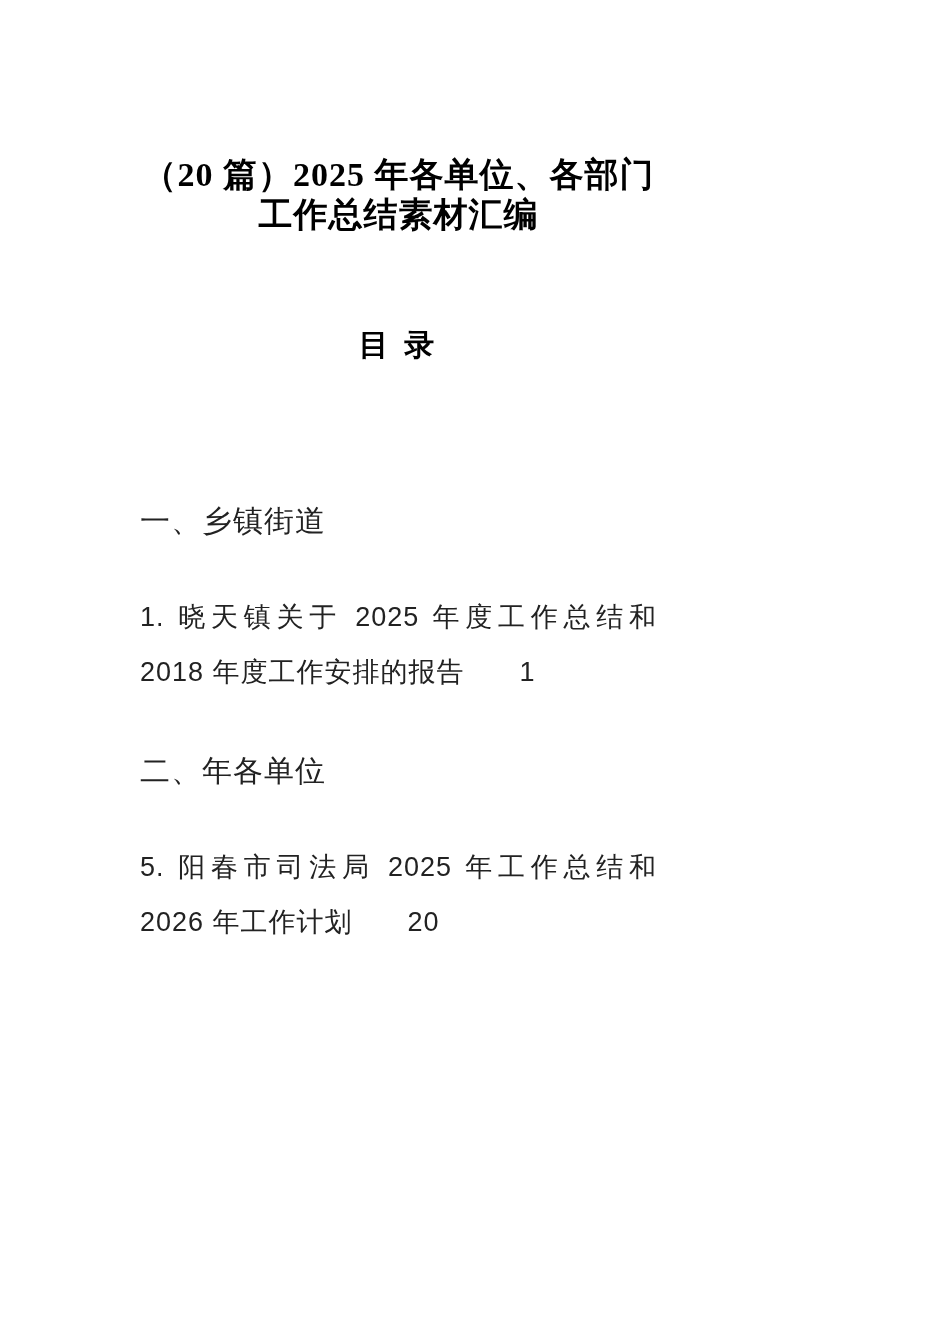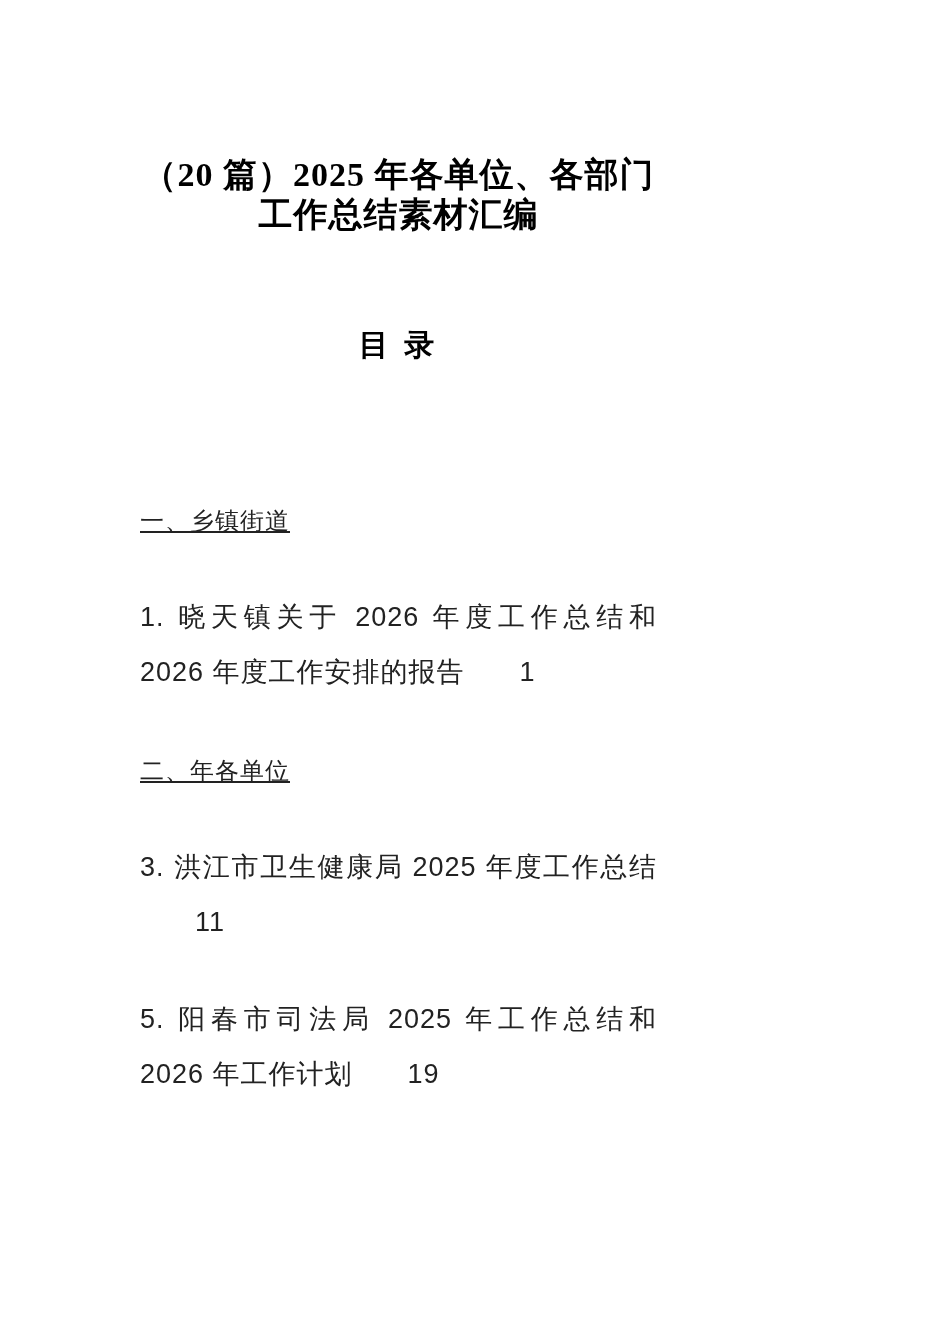--- a/index.html
+++ b/index.html
@@ -47,11 +47,10 @@
   }
   .section-heading {
     margin: 43px 0 0 0;
-    font-size: 24px;
+    font-size: 30px;
     line-height: 55px;
     font-weight: 400;
     letter-spacing: 1px;
-    text-decoration: underline;
   }
   .section-heading.first {
     margin-top: 130px;

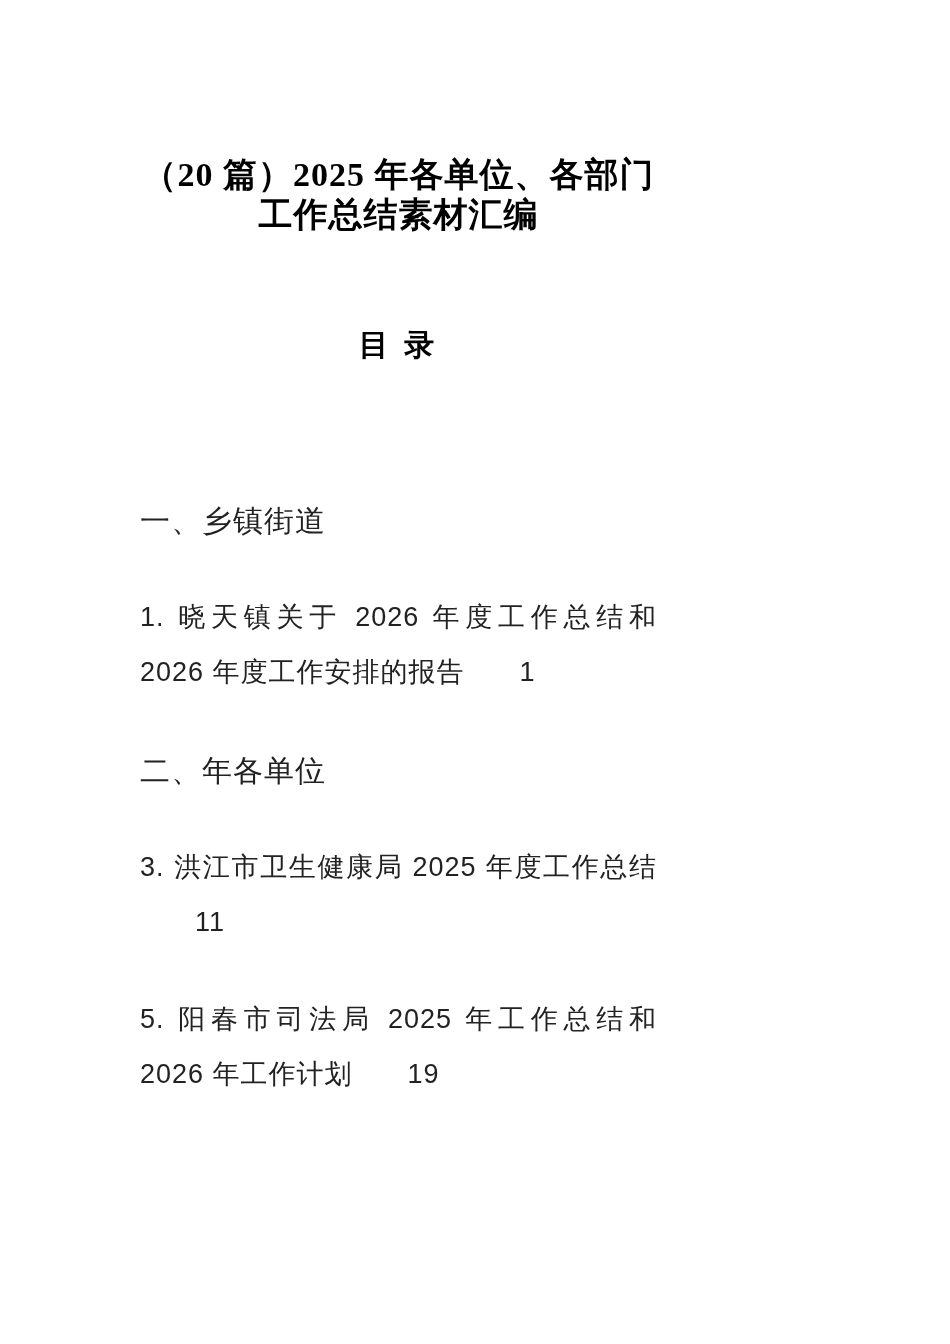--- a/index.html
+++ b/index.html
@@ -84,7 +84,7 @@
     <p class="section-heading first">一、乡镇街道</p>
 
     <p class="toc-item">
-      <span class="item-label">1.</span><span class="item-text">晓天镇关于 2026 年度工作总结和 2026 年度工作安排的报告</span><span class="tab-gap"></span><span class="item-page">1</span>
+      <span class="item-label">1.</span><span class="item-text">晓天镇关于 2025 年度工作总结和 2018 年度工作安排的报告</span><span class="tab-gap"></span><span class="item-page">1</span>
     </p>
 
 

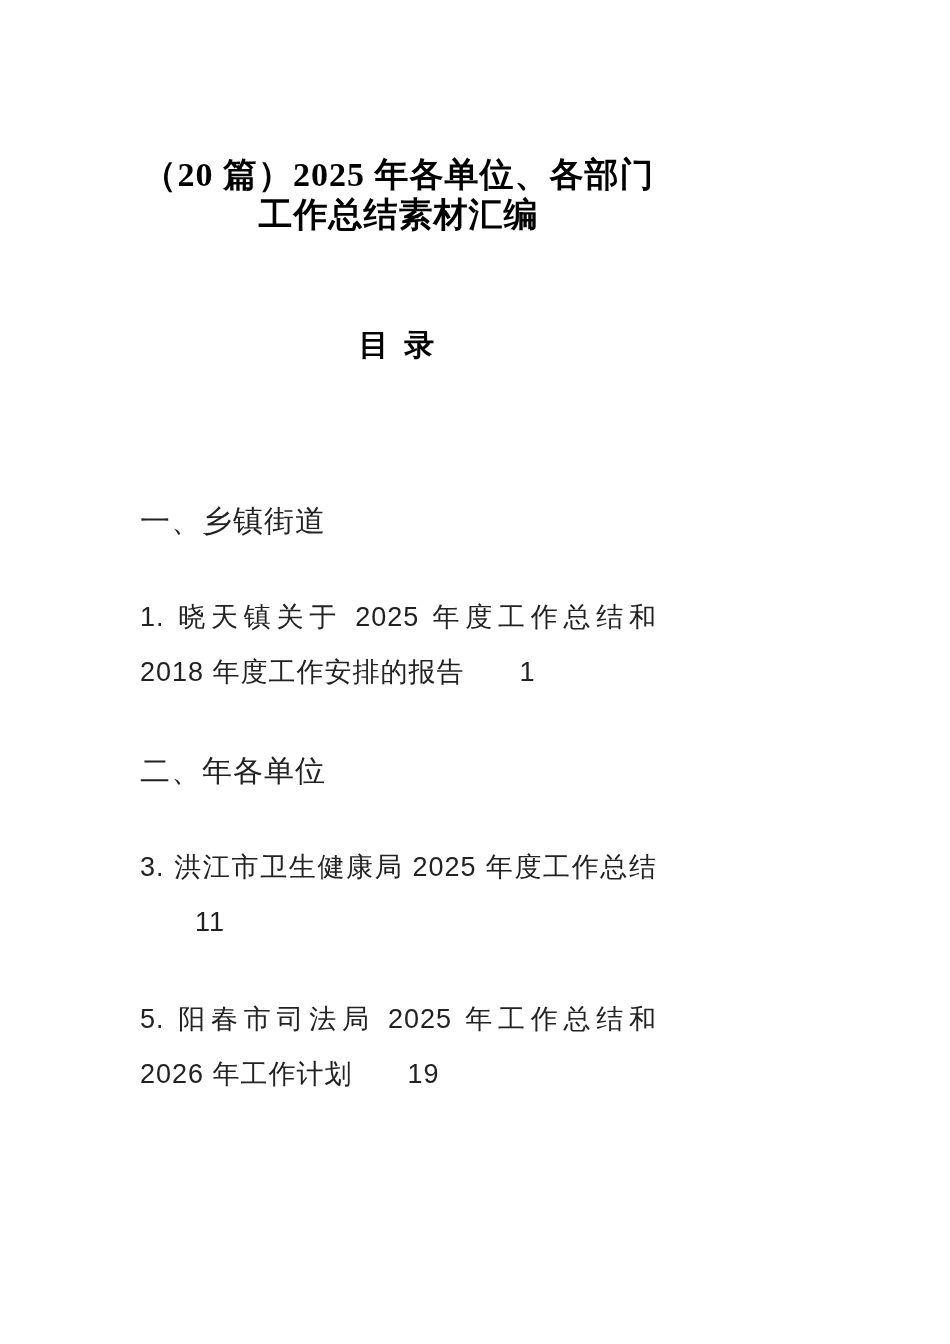--- a/index.html
+++ b/index.html
@@ -90,9 +90,6 @@
 
     <p class="section-heading">二、年各单位</p>
 
-    <p class="toc-item">
-      <span class="item-label">3.</span><span class="item-text">洪江市卫生健康局 2025 年度工作总结</span><span class="tab-gap"></span><span class="item-page">11</span>
-    </p>
 
 
     <p class="toc-item">

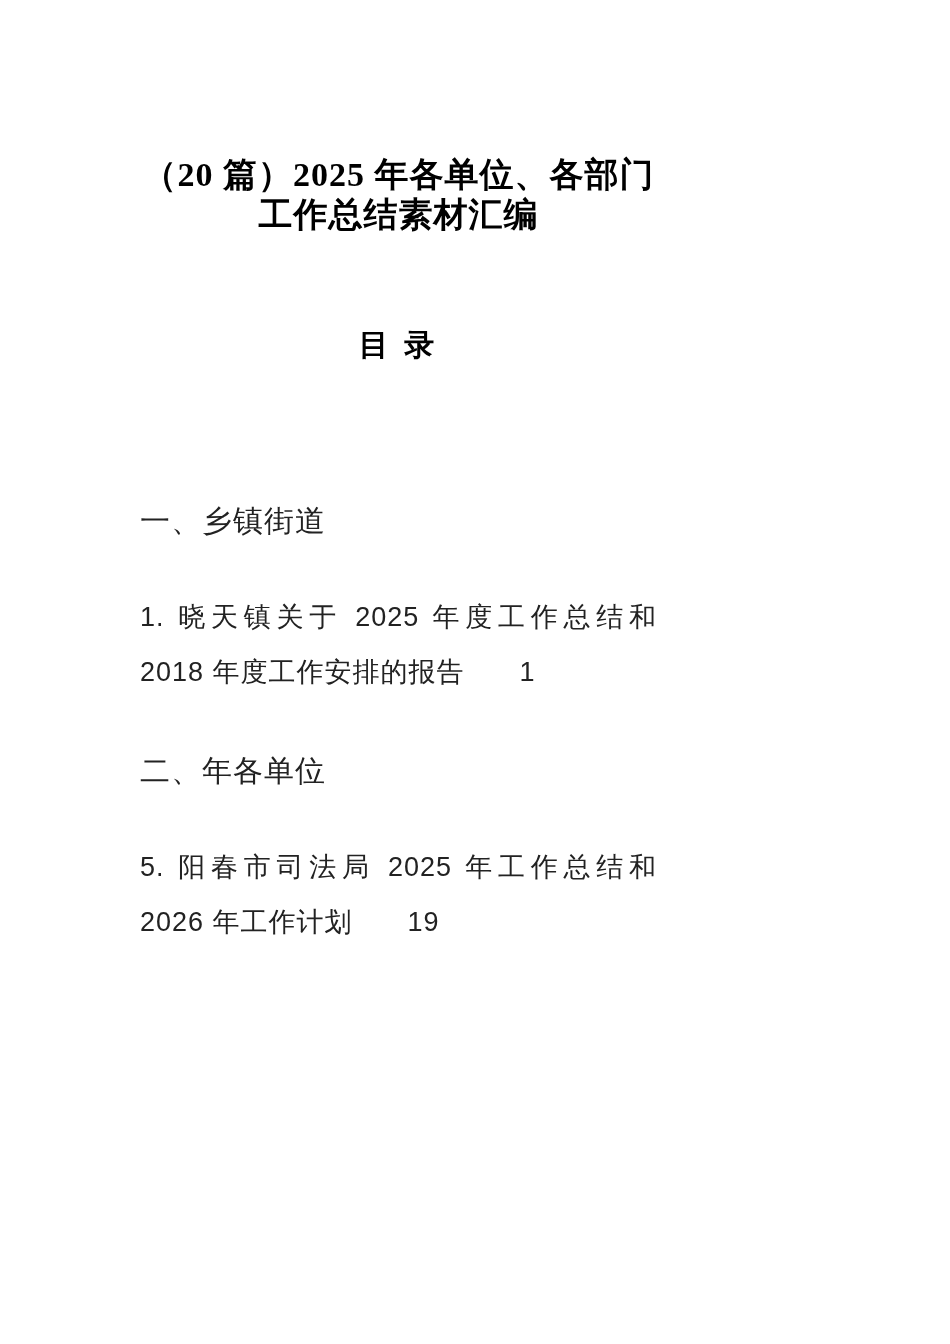--- a/index.html
+++ b/index.html
@@ -93,7 +93,7 @@
 
 
     <p class="toc-item">
-      <span class="item-label">5.</span><span class="item-text">阳春市司法局 2025 年工作总结和 2026 年工作计划</span><span class="tab-gap"></span><span class="item-page">19</span>
+      <span class="item-label">5.</span><span class="item-text">阳春市司法局 2025 年工作总结和 2026 年工作计划</span><span class="tab-gap"></span><span class="item-page">20</span>
     </p>
 
   </div>

